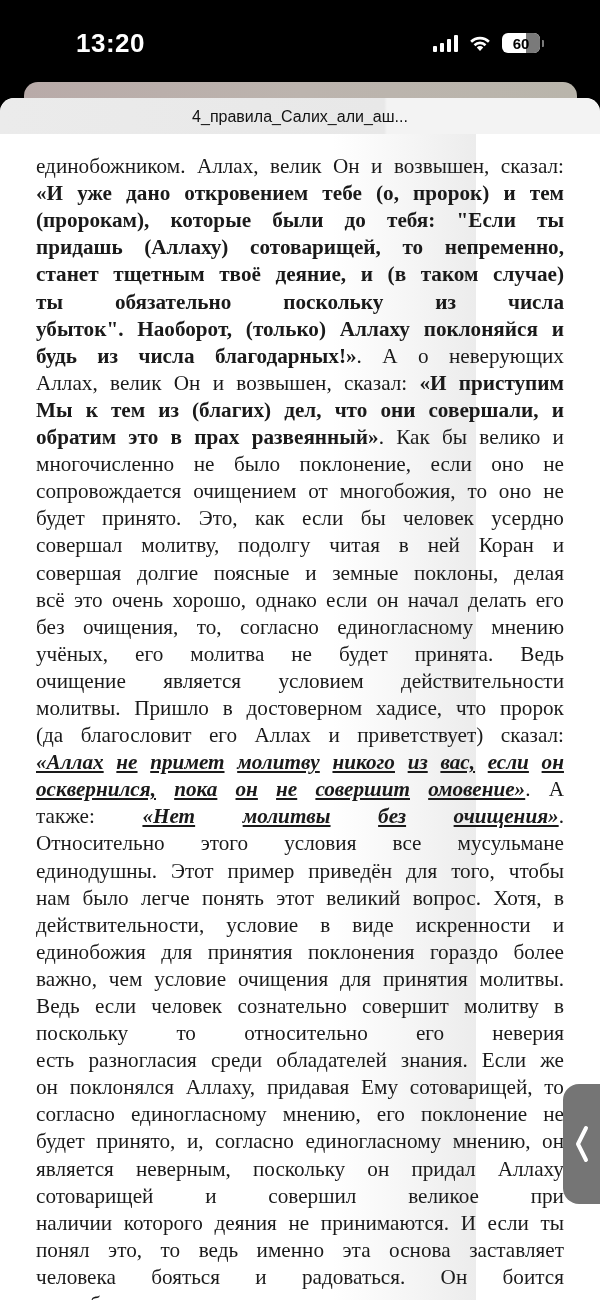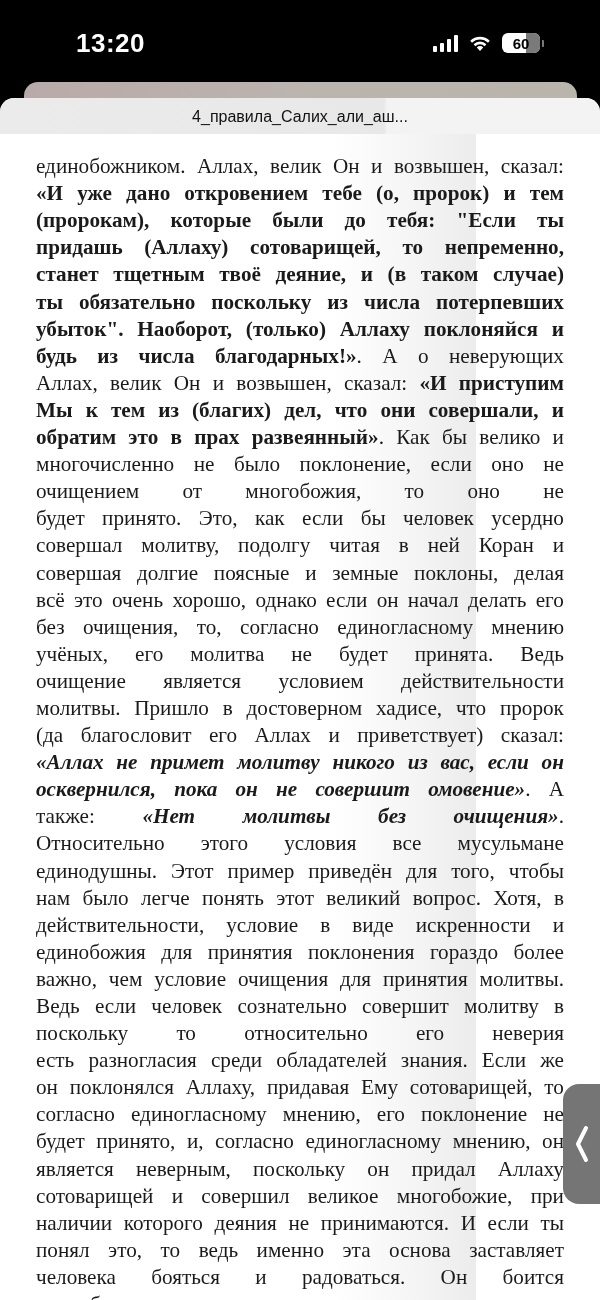--- a/index.html
+++ b/index.html
@@ -163,7 +163,6 @@
           <span class="w"><span class="seg b">поскольку</span></span>
           <span class="w"><span class="seg b">из</span></span>
           <span class="w"><span class="seg b">числа</span></span>
-          <span class="w"><span class="seg b">потерпевших</span></span>
         </div>
         <div class="line">
           <span class="w"><span class="seg b">убыток".</span></span>

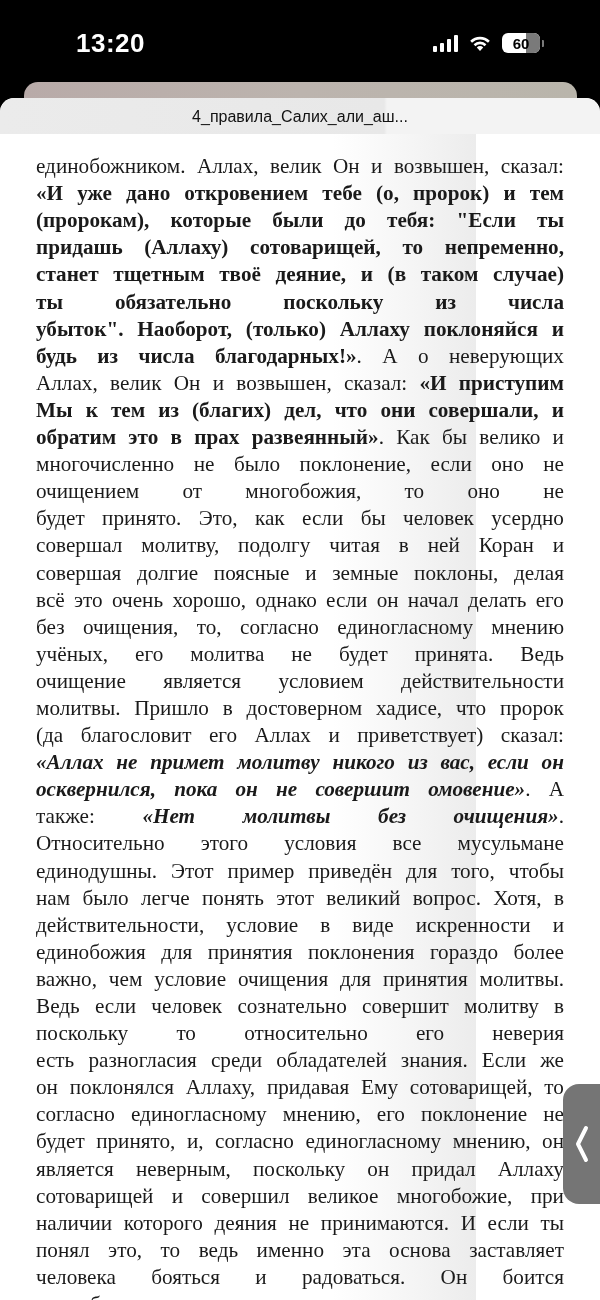--- a/index.html
+++ b/index.html
@@ -224,6 +224,7 @@
           <span class="w"><span class="seg n">не</span></span>
         </div>
         <div class="line">
+          <span class="w"><span class="seg n">сопровождается</span></span>
           <span class="w"><span class="seg n">очищением</span></span>
           <span class="w"><span class="seg n">от</span></span>
           <span class="w"><span class="seg n">многобожия,</span></span>

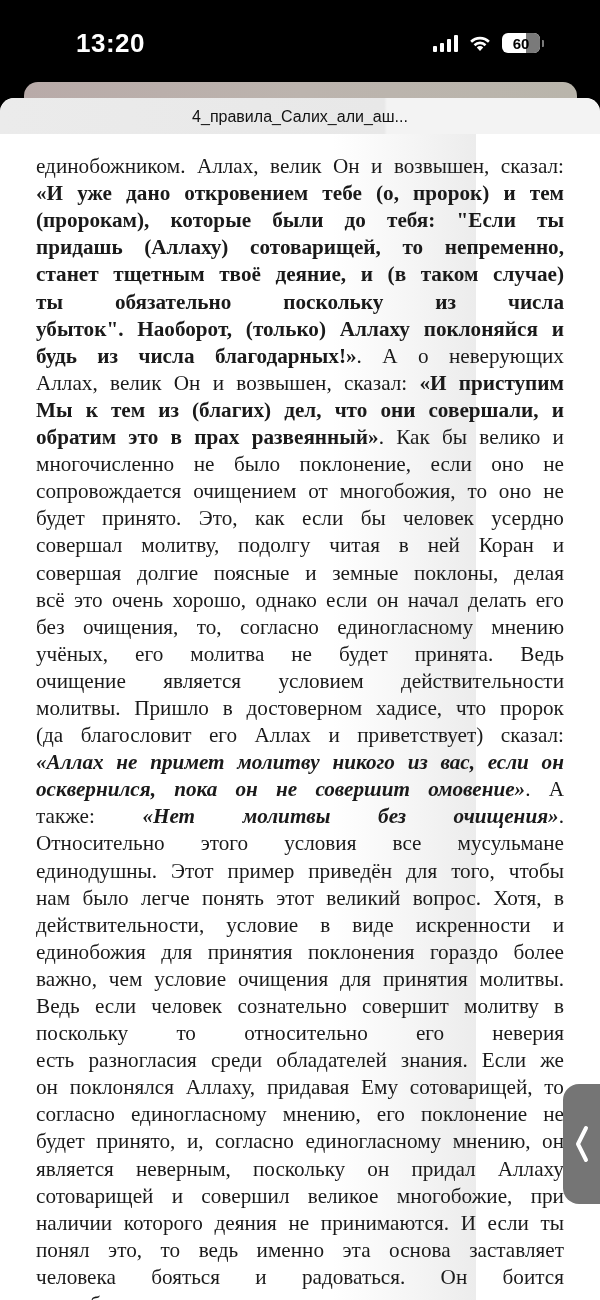--- a/index.html
+++ b/index.html
@@ -70,7 +70,7 @@
     }
     .seg { display: inline; }
     .seg.b { font-weight: bold; }
-    .seg.bi { font-weight: bold; font-style: italic; }
+    .seg.bi { font-weight: bold; font-style: italic; text-decoration: underline; }
     .w { display: inline-block; }
     .handle {
       position: absolute; right: 0; top: 1084px; width: 37px; height: 120px;

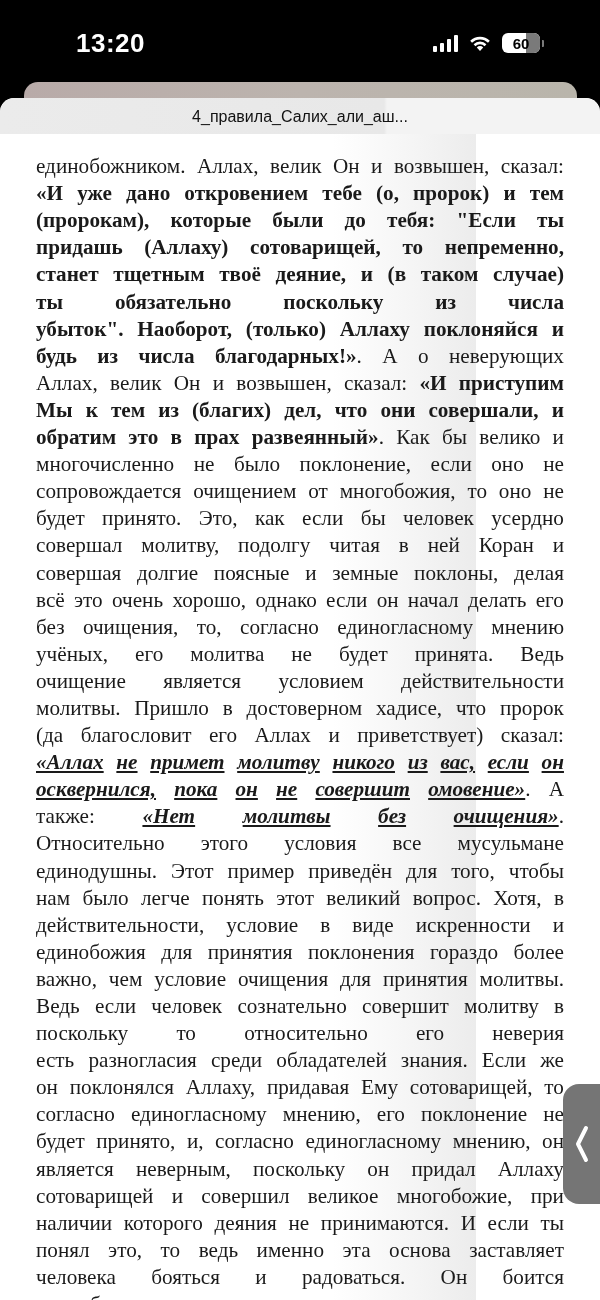--- a/index.html
+++ b/index.html
@@ -457,7 +457,6 @@
           <span class="w"><span class="seg n">и</span></span>
           <span class="w"><span class="seg n">совершил</span></span>
           <span class="w"><span class="seg n">великое</span></span>
-          <span class="w"><span class="seg n">многобожие,</span></span>
           <span class="w"><span class="seg n">при</span></span>
         </div>
         <div class="line">

